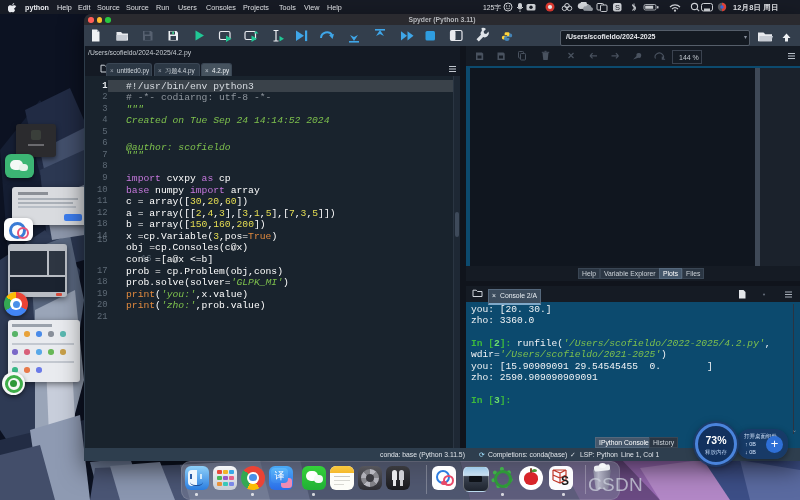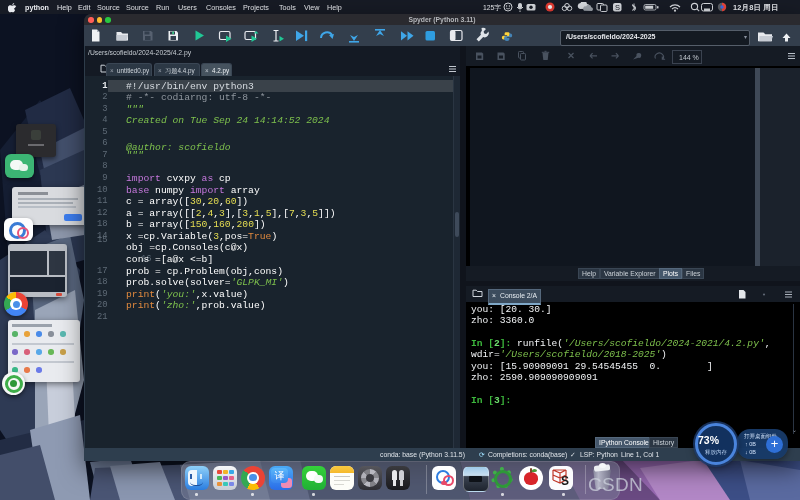--- a/index.html
+++ b/index.html
@@ -22,7 +22,7 @@
   .cl{position:absolute;left:42px;font-size:9.7px;color:#fff;white-space:pre;}
   .k{color:#c678dd;}  .s{color:#7ec14d;font-style:italic;}  .n{color:#e7df53;}
   .b{color:#e0893e;}  .c{color:#8f969e;}
-  #rpane{left:382px;top:32px;width:334px;height:402px;background:#000000;}
+  #rpane{left:382px;top:32px;width:334px;height:402px;background:#0c4a6e;}
   #statusbar{left:0;top:434px;width:716px;height:13px;background:#2e3e4e;color:#dfe4e9;font-size:6.8px;}
   .si{position:absolute;top:3px;}
   #dock{left:181px;top:461px;width:437px;height:37px;background:rgba(125,132,155,0.48);

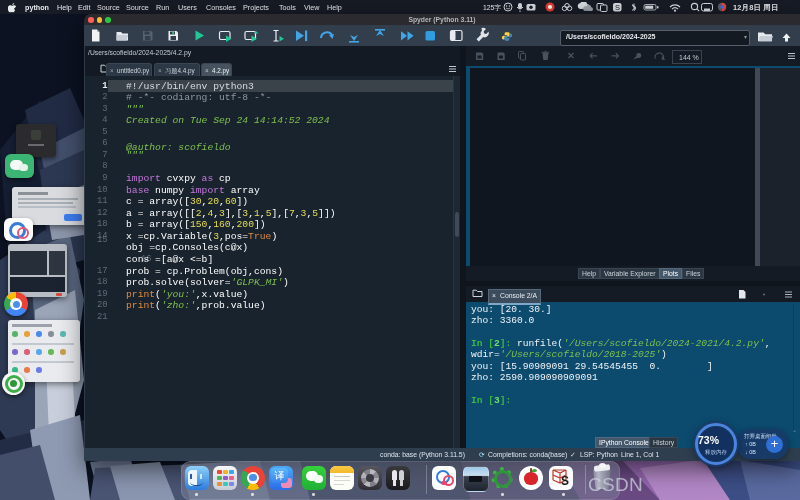--- a/index.html
+++ b/index.html
@@ -402,7 +402,7 @@
     <div class="a mono" style="left:5px;top:257.5px;font-size:9.6px;line-height:11.4px;color:#f2f4f6;white-space:pre;">you: [20. 30.]
 zho: 3360.0
 
-<span style="color:#3db93d;font-weight:bold;">In [</span><span style="color:#6ee06e;font-weight:bold;">2</span><span style="color:#3db93d;font-weight:bold;">]:</span> runfile(<span class="s">'/Users/scofieldo/2024-2021/4.2.py'</span>,
+<span style="color:#3db93d;font-weight:bold;">In [</span><span style="color:#6ee06e;font-weight:bold;">2</span><span style="color:#3db93d;font-weight:bold;">]:</span> runfile(<span class="s">'/Users/scofieldo/2022-2025/4.2.py'</span>,
 wdir=<span class="s">'/Users/scofieldo/2018-2025'</span>)
 you: [15.90909091 29.54545455  0.        ]
 zho: 2590.909090909091

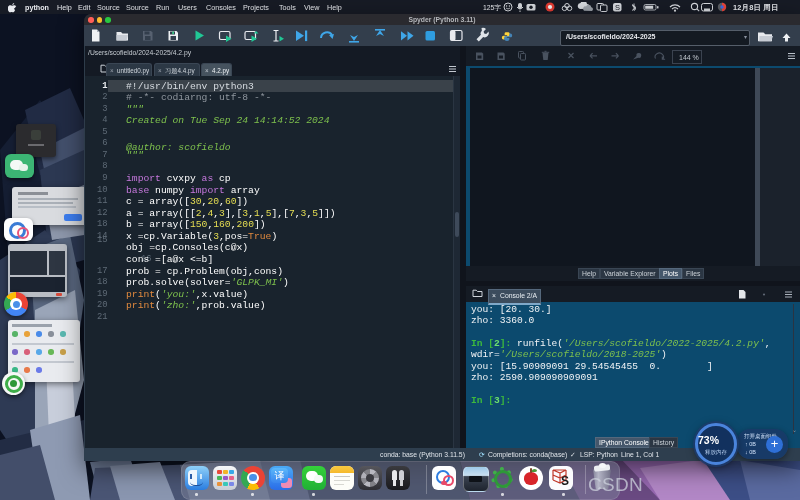--- a/index.html
+++ b/index.html
@@ -403,7 +403,7 @@
 zho: 3360.0
 
 <span style="color:#3db93d;font-weight:bold;">In [</span><span style="color:#6ee06e;font-weight:bold;">2</span><span style="color:#3db93d;font-weight:bold;">]:</span> runfile(<span class="s">'/Users/scofieldo/2022-2025/4.2.py'</span>,
-wdir=<span class="s">'/Users/scofieldo/2018-2025'</span>)
+wdir=<span class="s">'/Users/scofieldo/2021-2025'</span>)
 you: [15.90909091 29.54545455  0.        ]
 zho: 2590.909090909091
 

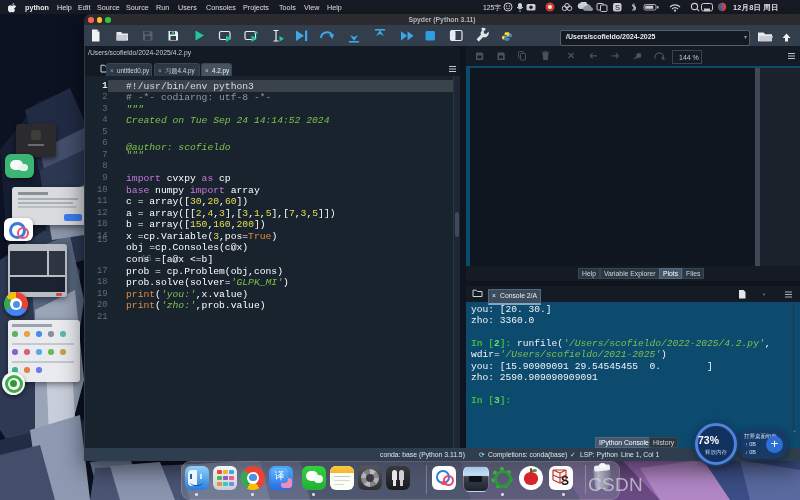--- a/index.html
+++ b/index.html
@@ -517,7 +517,7 @@
   <div class="a" style="left:29px;top:6.5px;width:17px;height:17px;background:#2e6fd6;border-radius:50%;color:#fff;font-size:13px;text-align:center;line-height:16px;">+</div>
 </div>
 <div class="a" style="left:695px;top:423px;width:42px;height:42px;border-radius:50%;background:#12315e;border:3px solid #4a84dc;box-shadow:0 0 0 2px rgba(30,60,110,.8),0 2px 8px rgba(0,0,0,.5);box-sizing:border-box;">
-  <div class="a" style="left:0;top:8px;width:36px;color:#fff;font-size:10.5px;font-weight:bold;">73%</div>
+  <div class="a" style="left:0;top:8px;width:36px;text-align:center;color:#fff;font-size:10.5px;font-weight:bold;">73%</div>
   <div class="a" style="left:0;top:22.5px;width:36px;text-align:center;color:#b8d0f0;font-size:5.5px;">释放内存</div>
 </div>
 

